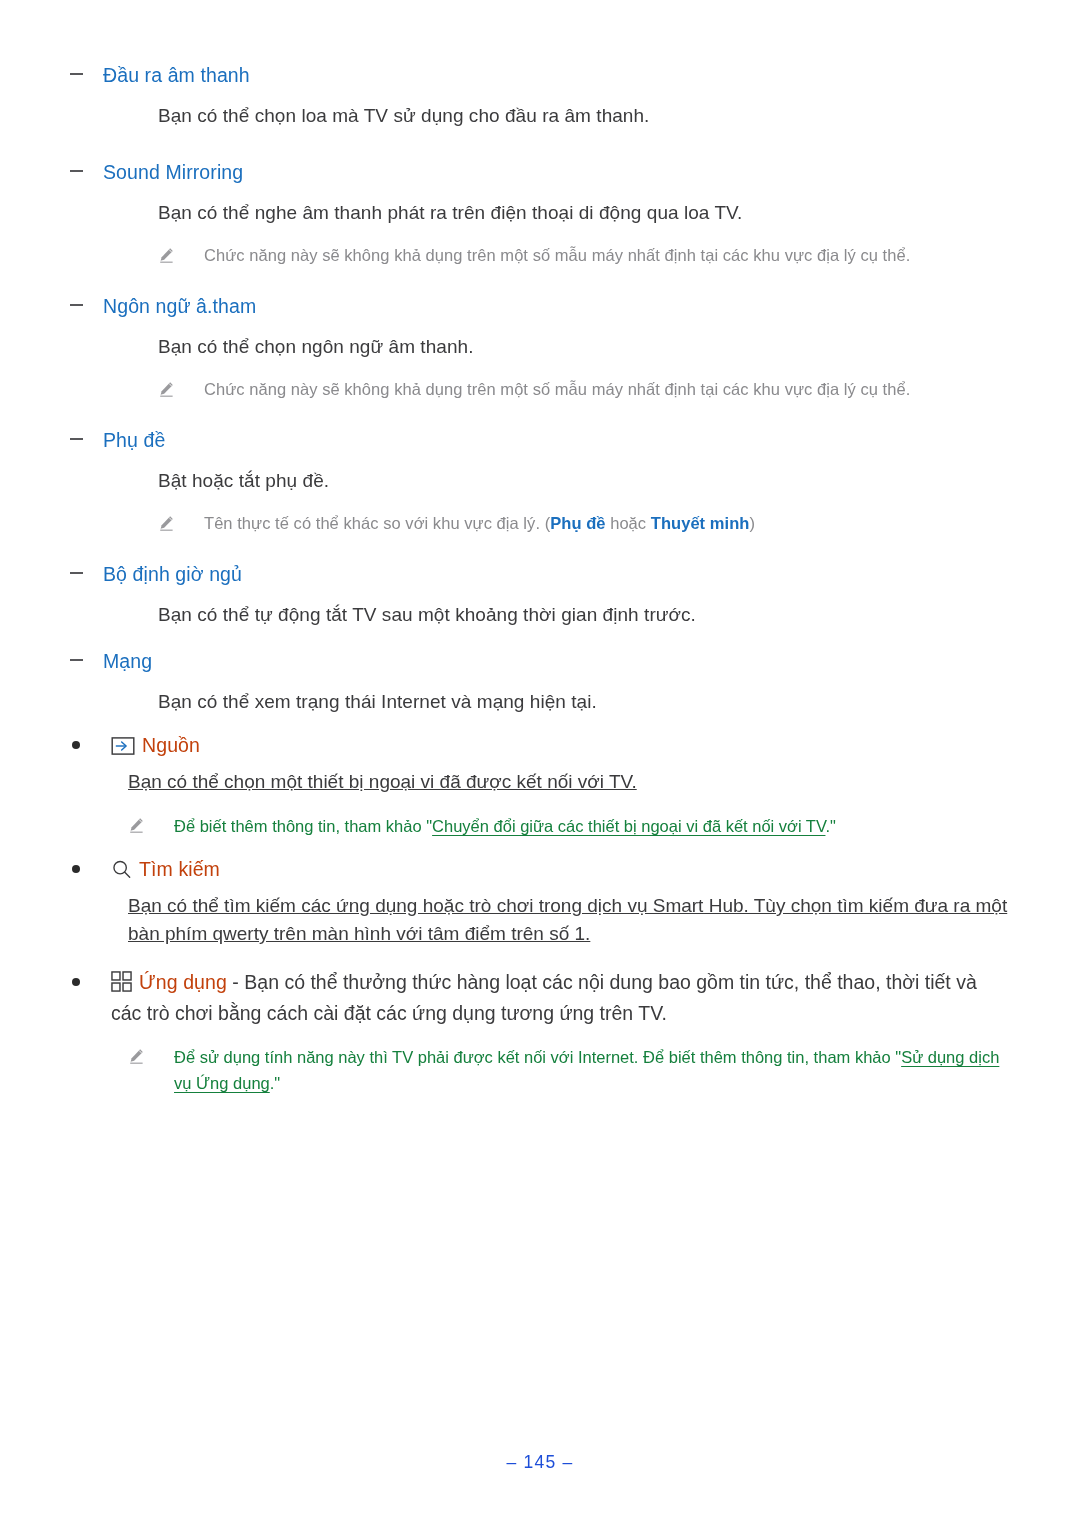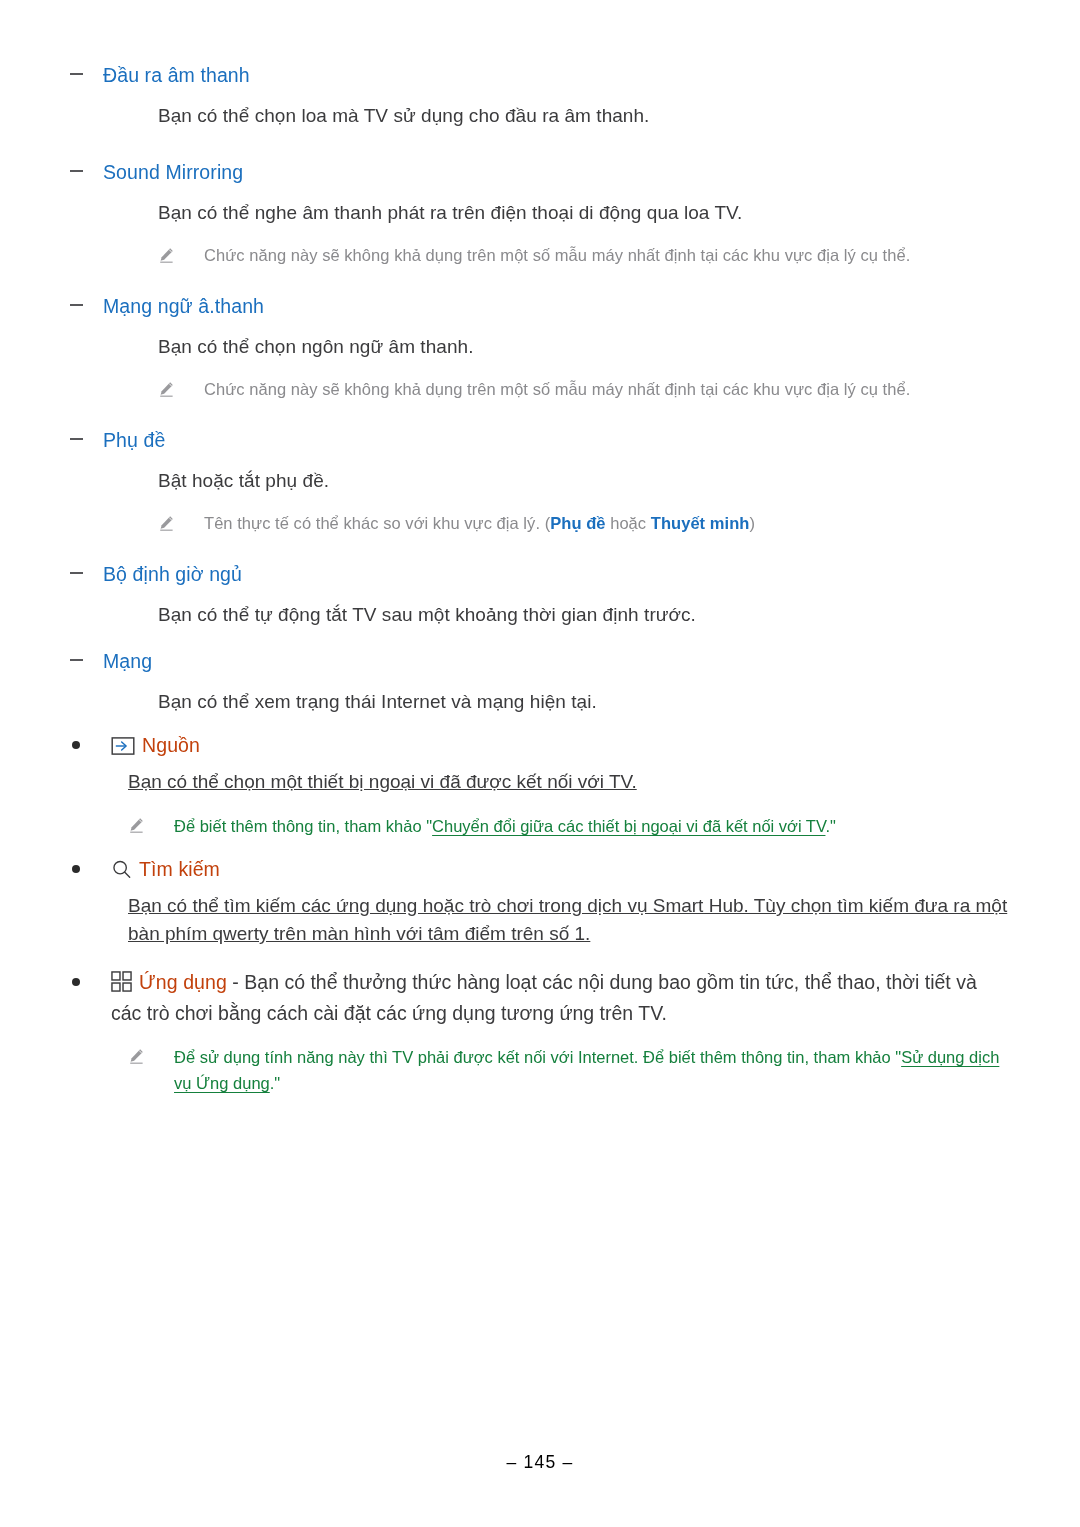--- a/index.html
+++ b/index.html
@@ -204,7 +204,7 @@
     <span class="dash-marker">
         <i></i>
       </span>
-    <span class="sub-heading">Mạng ngữ â.thanh</span>
+    <span class="sub-heading">Ngôn ngữ â.tham</span>
   </div>
   <div class="para">Bạn có thể chọn ngôn ngữ âm thanh.</div>
   <div class="note">

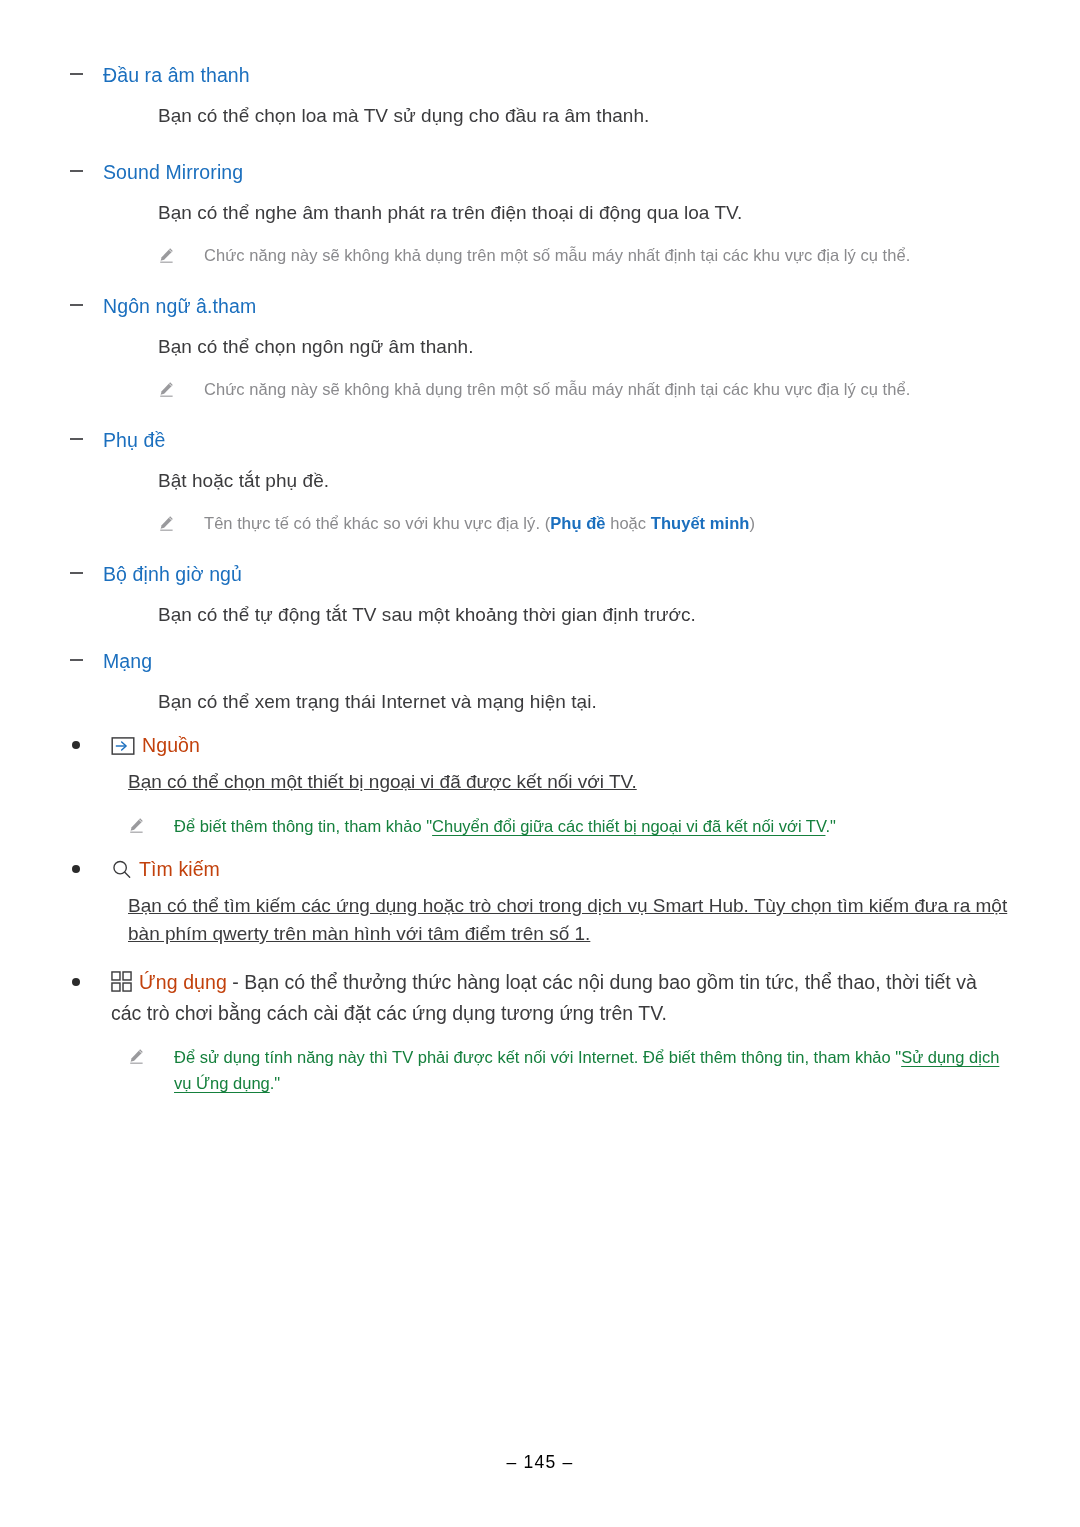--- a/index.html
+++ b/index.html
@@ -161,7 +161,7 @@
     top: 1452px;
     text-align: center;
     font-size: 17.5px;
-    color: #000000;
+    color: #1d4ed8;
     letter-spacing: 1.2px;
   }
 </style>

